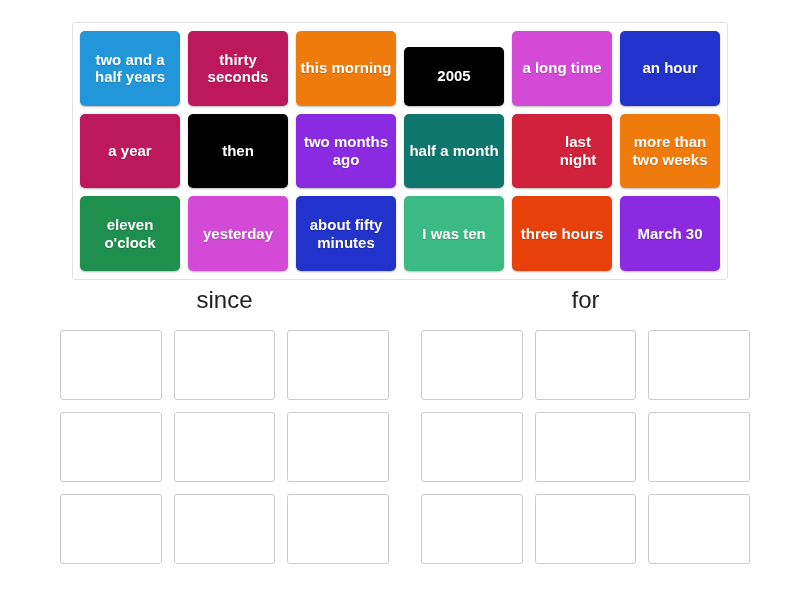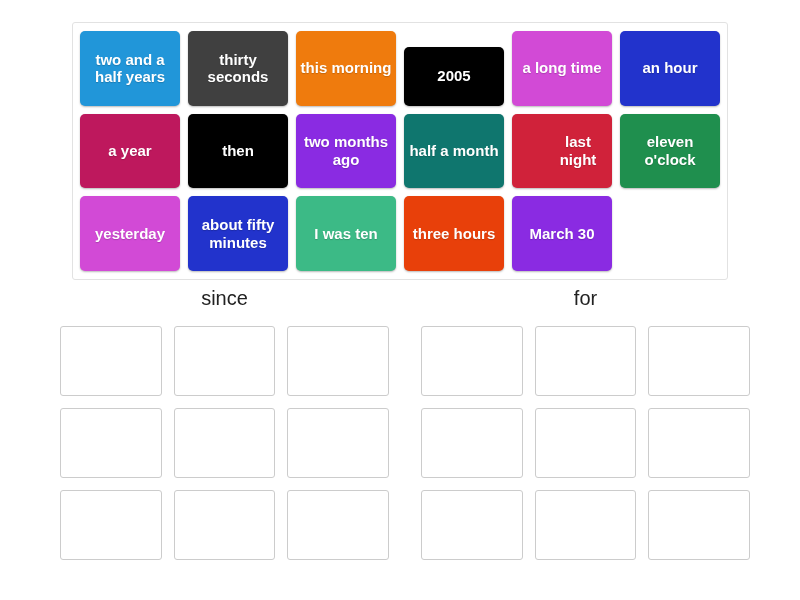--- a/index.html
+++ b/index.html
@@ -117,7 +117,7 @@
         <div class="tile" style="background: rgb(33, 150, 217);">
           <span class="tile-label">two and a half years</span>
         </div>
-        <div class="tile" style="background: #404040;">
+        <div class="tile" style="background: #be185d;">
           <span class="tile-label">thirty seconds</span>
         </div>
         <div class="tile" style="background: rgb(239, 123, 13); justify-content: center;">

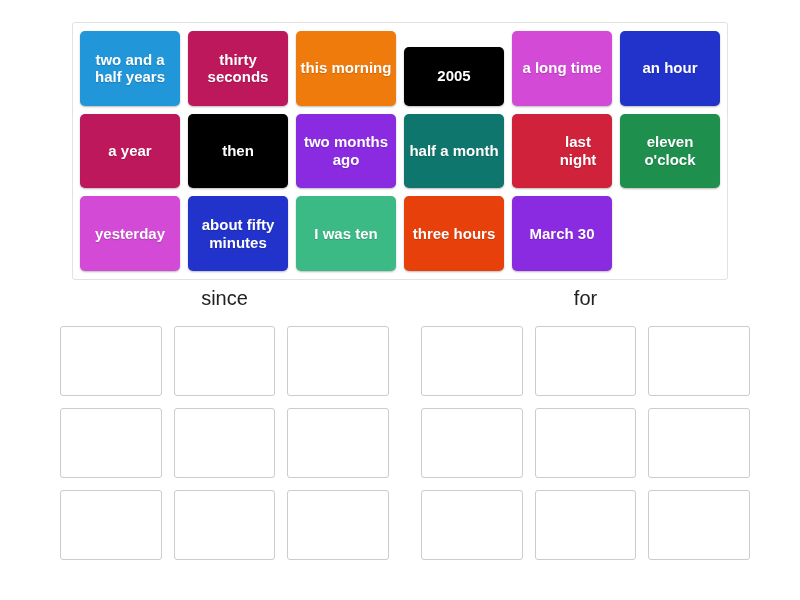--- a/index.html
+++ b/index.html
@@ -147,6 +147,9 @@
         <div class="tile" style="background: rgb(208, 34, 58); padding-left: 36px;">
           <span class="tile-label">last night</span>
         </div>
+        <div class="tile" style="background: rgb(239, 123, 13);">
+          <span class="tile-label">more than two weeks</span>
+        </div>
         <div class="tile" style="background: rgb(31, 143, 78);">
           <span class="tile-label">eleven o'clock</span>
         </div>

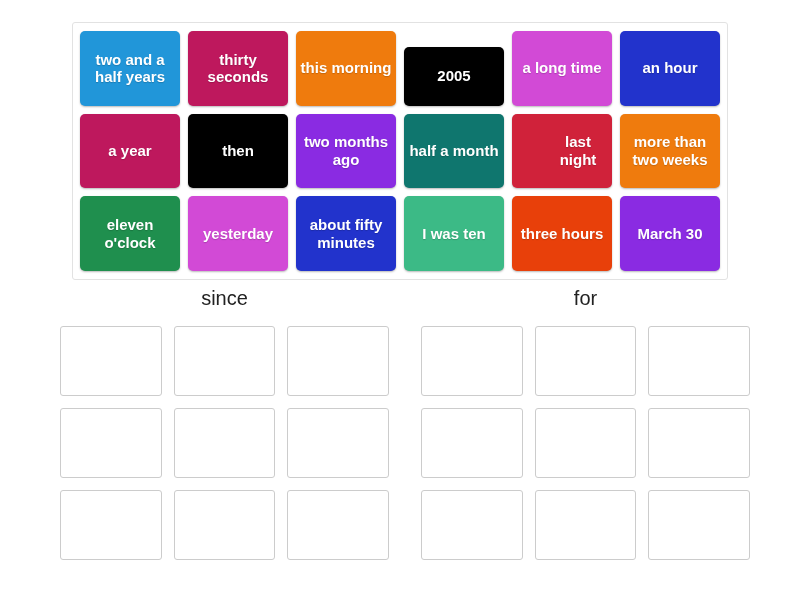--- a/index.html
+++ b/index.html
@@ -84,7 +84,7 @@
 
   .category-title {
     text-align: center;
-    font-size: 20px;
+    font-size: 24px;
     font-weight: normal;
     color: #222222;
     line-height: 1;

